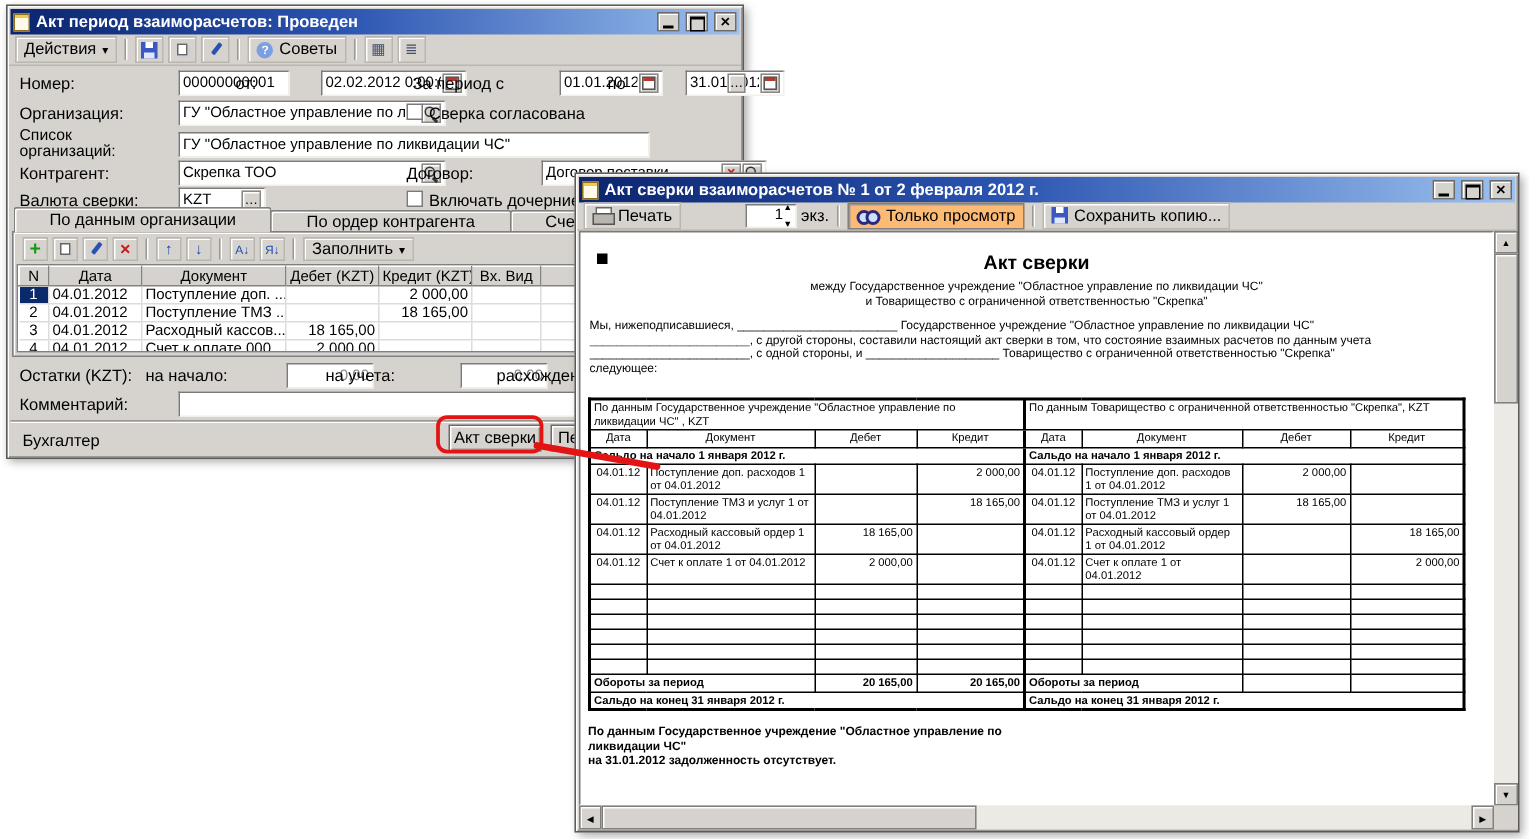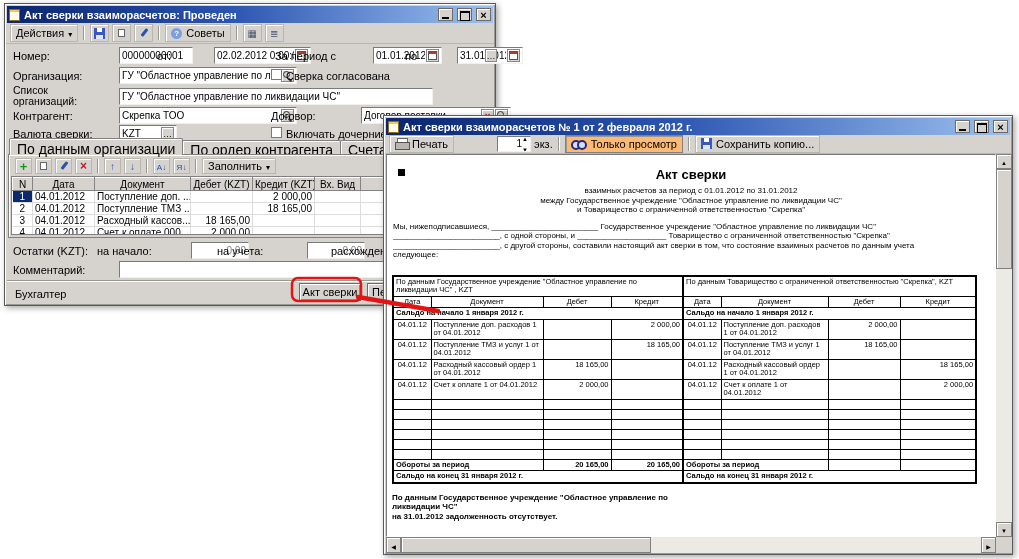--- a/index.html
+++ b/index.html
@@ -147,7 +147,7 @@
   <div class="win" id="back-win" style="left:4px;top:3px;width:492px;height:303px;">
     <div class="titlebar">
       <span class="winicon"></span>
-      <span class="t">Акт сверки взаиморасчетов: Проведен</span>
+      <span class="t">Акт период взаиморасчетов: Проведен</span>
       <span class="tbtn">
           <span class="gi gi-min"></span>
         </span>

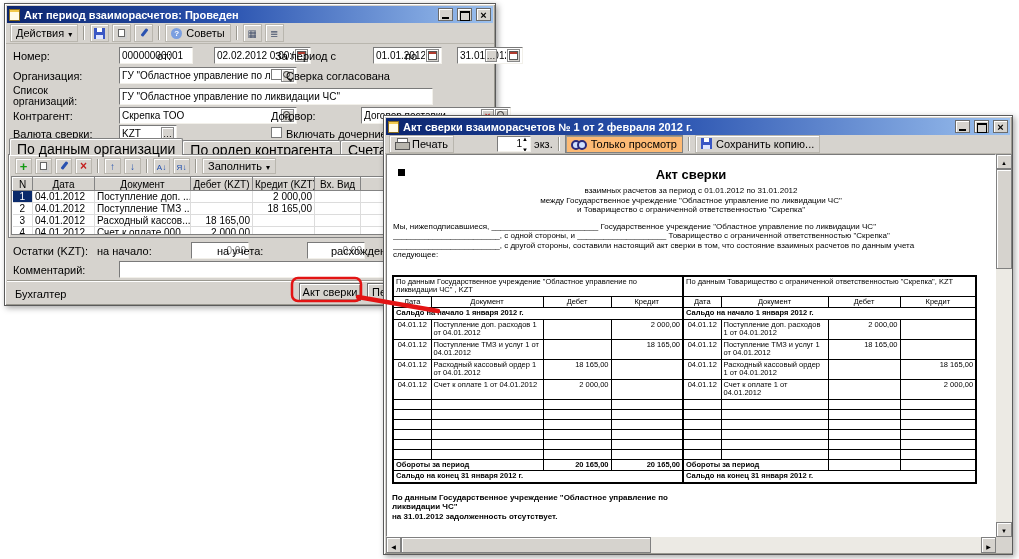--- a/index.html
+++ b/index.html
@@ -85,8 +85,8 @@
 
   
   .tabs { position:absolute; left:4px; top:134px; right:3px; height:17px; display:flex; align-items:flex-end; }
-  .tab { height:15px; padding:1px 7px 0; margin-right:-1px; background:#d6d3ce; border:1px solid #808080; border-bottom:none;
-         border-top-left-radius:2px; border-top-right-radius:2px; box-shadow: inset 1px 1px 0 #fff; font-size:14px; white-space:nowrap; }
+  .tab { height:15px; padding:1px 23px 0; margin-right:-1px; background:#d6d3ce; border:1px solid #808080; border-bottom:none;
+         border-top-left-radius:2px; border-top-right-radius:2px; box-shadow: inset 1px 1px 0 #fff; font-size:11px; white-space:nowrap; }
   .tab:first-of-type { height:17px; position:relative; z-index:3; padding-top:2px; }
   .panel { position:absolute; left:3px; top:150px; right:3px; height:84px; border:1px solid #808080;
            box-shadow: inset 1px 1px 0 #fff; background:#d6d3ce; }

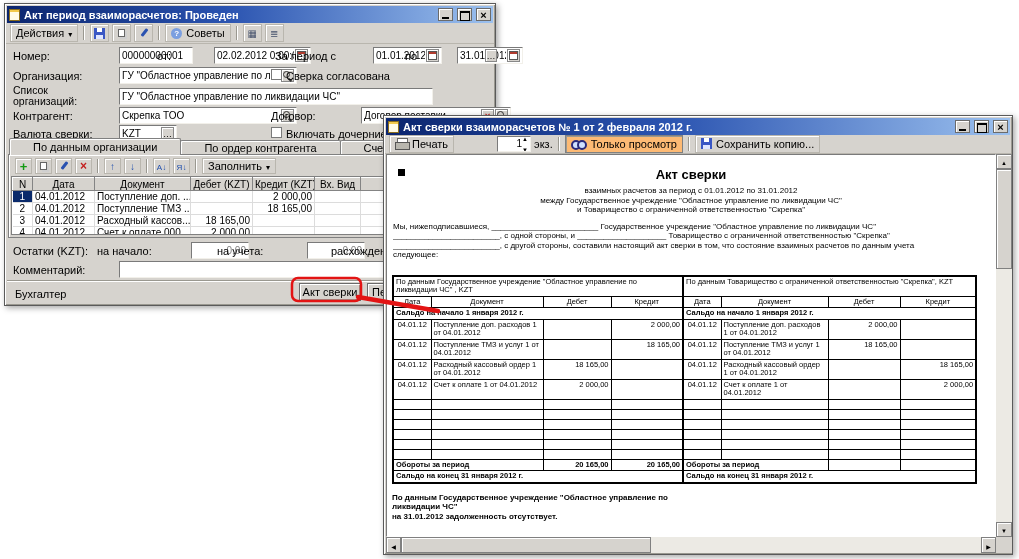--- a/index.html
+++ b/index.html
@@ -444,7 +444,6 @@
       <h1>Акт сверки</h1>
       <div class="centerblock" data-repeat="front.doc.subtitle">
 
-      <div class="line">взаимных расчетов за период с 01.01.2012 по 31.01.2012</div>
           <div class="line">между Государственное учреждение "Областное управление по ликвидации ЧС"</div>
           <div class="line">и Товарищество с ограниченной ответственностью "Скрепка"</div>
         </div>

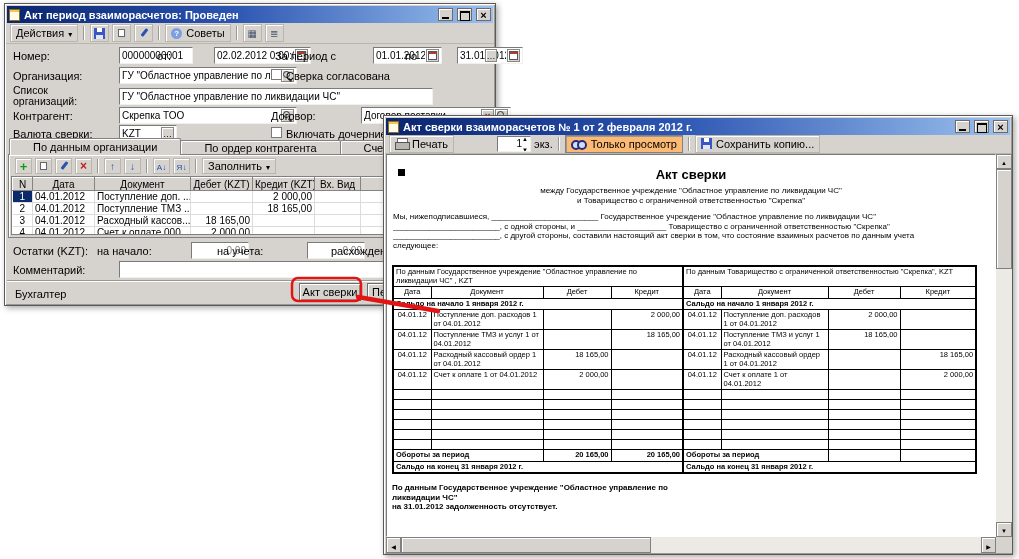--- a/index.html
+++ b/index.html
@@ -450,8 +450,8 @@
       <div class="introblock" data-repeat="front.doc.intro">
 
       <div class="line">Мы,  нижеподписавшиеся,  ________________________  Государственное  учреждение  "Областное  управление  по  ликвидации  ЧС"</div>
+          <div class="line">________________________, с другой стороны, составили настоящий акт сверки в том, что состояние взаимных расчетов по данным учета</div>
           <div class="line">________________________, с одной стороны, и ____________________ Товарищество с ограниченной ответственностью "Скрепка"</div>
-          <div class="line">________________________, с другой стороны, составили настоящий акт сверки в том, что состояние взаимных расчетов по данным учета</div>
           <div class="line">следующее:</div>
         </div>
 

